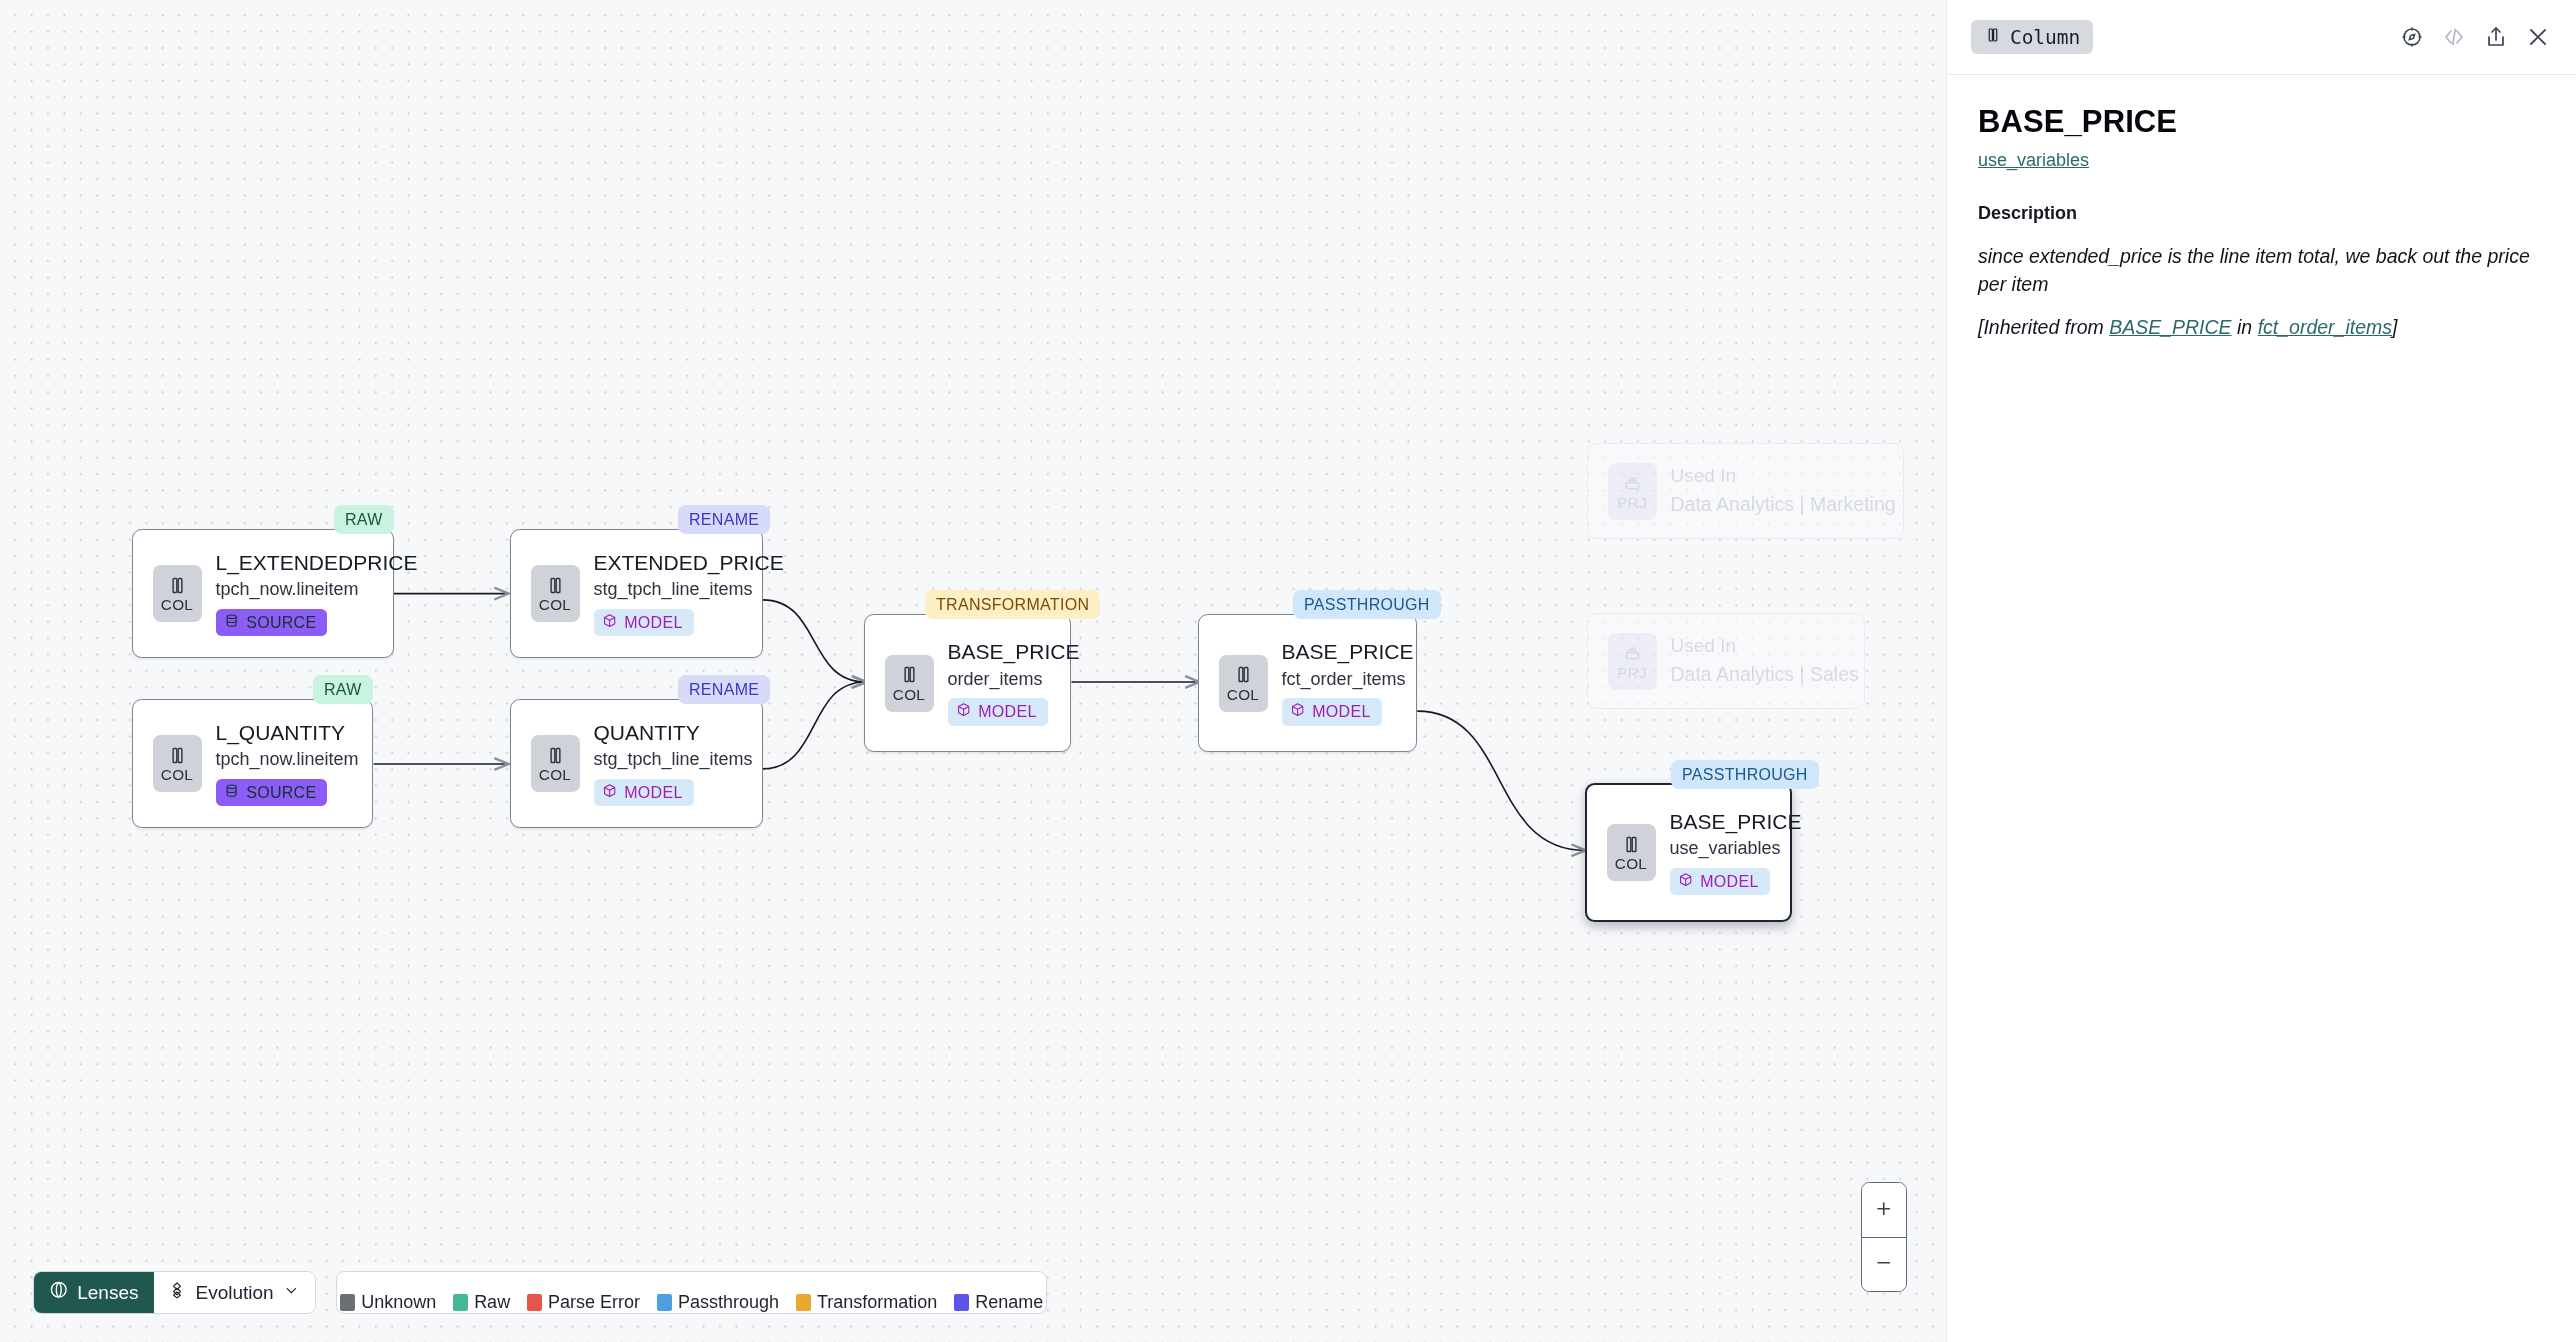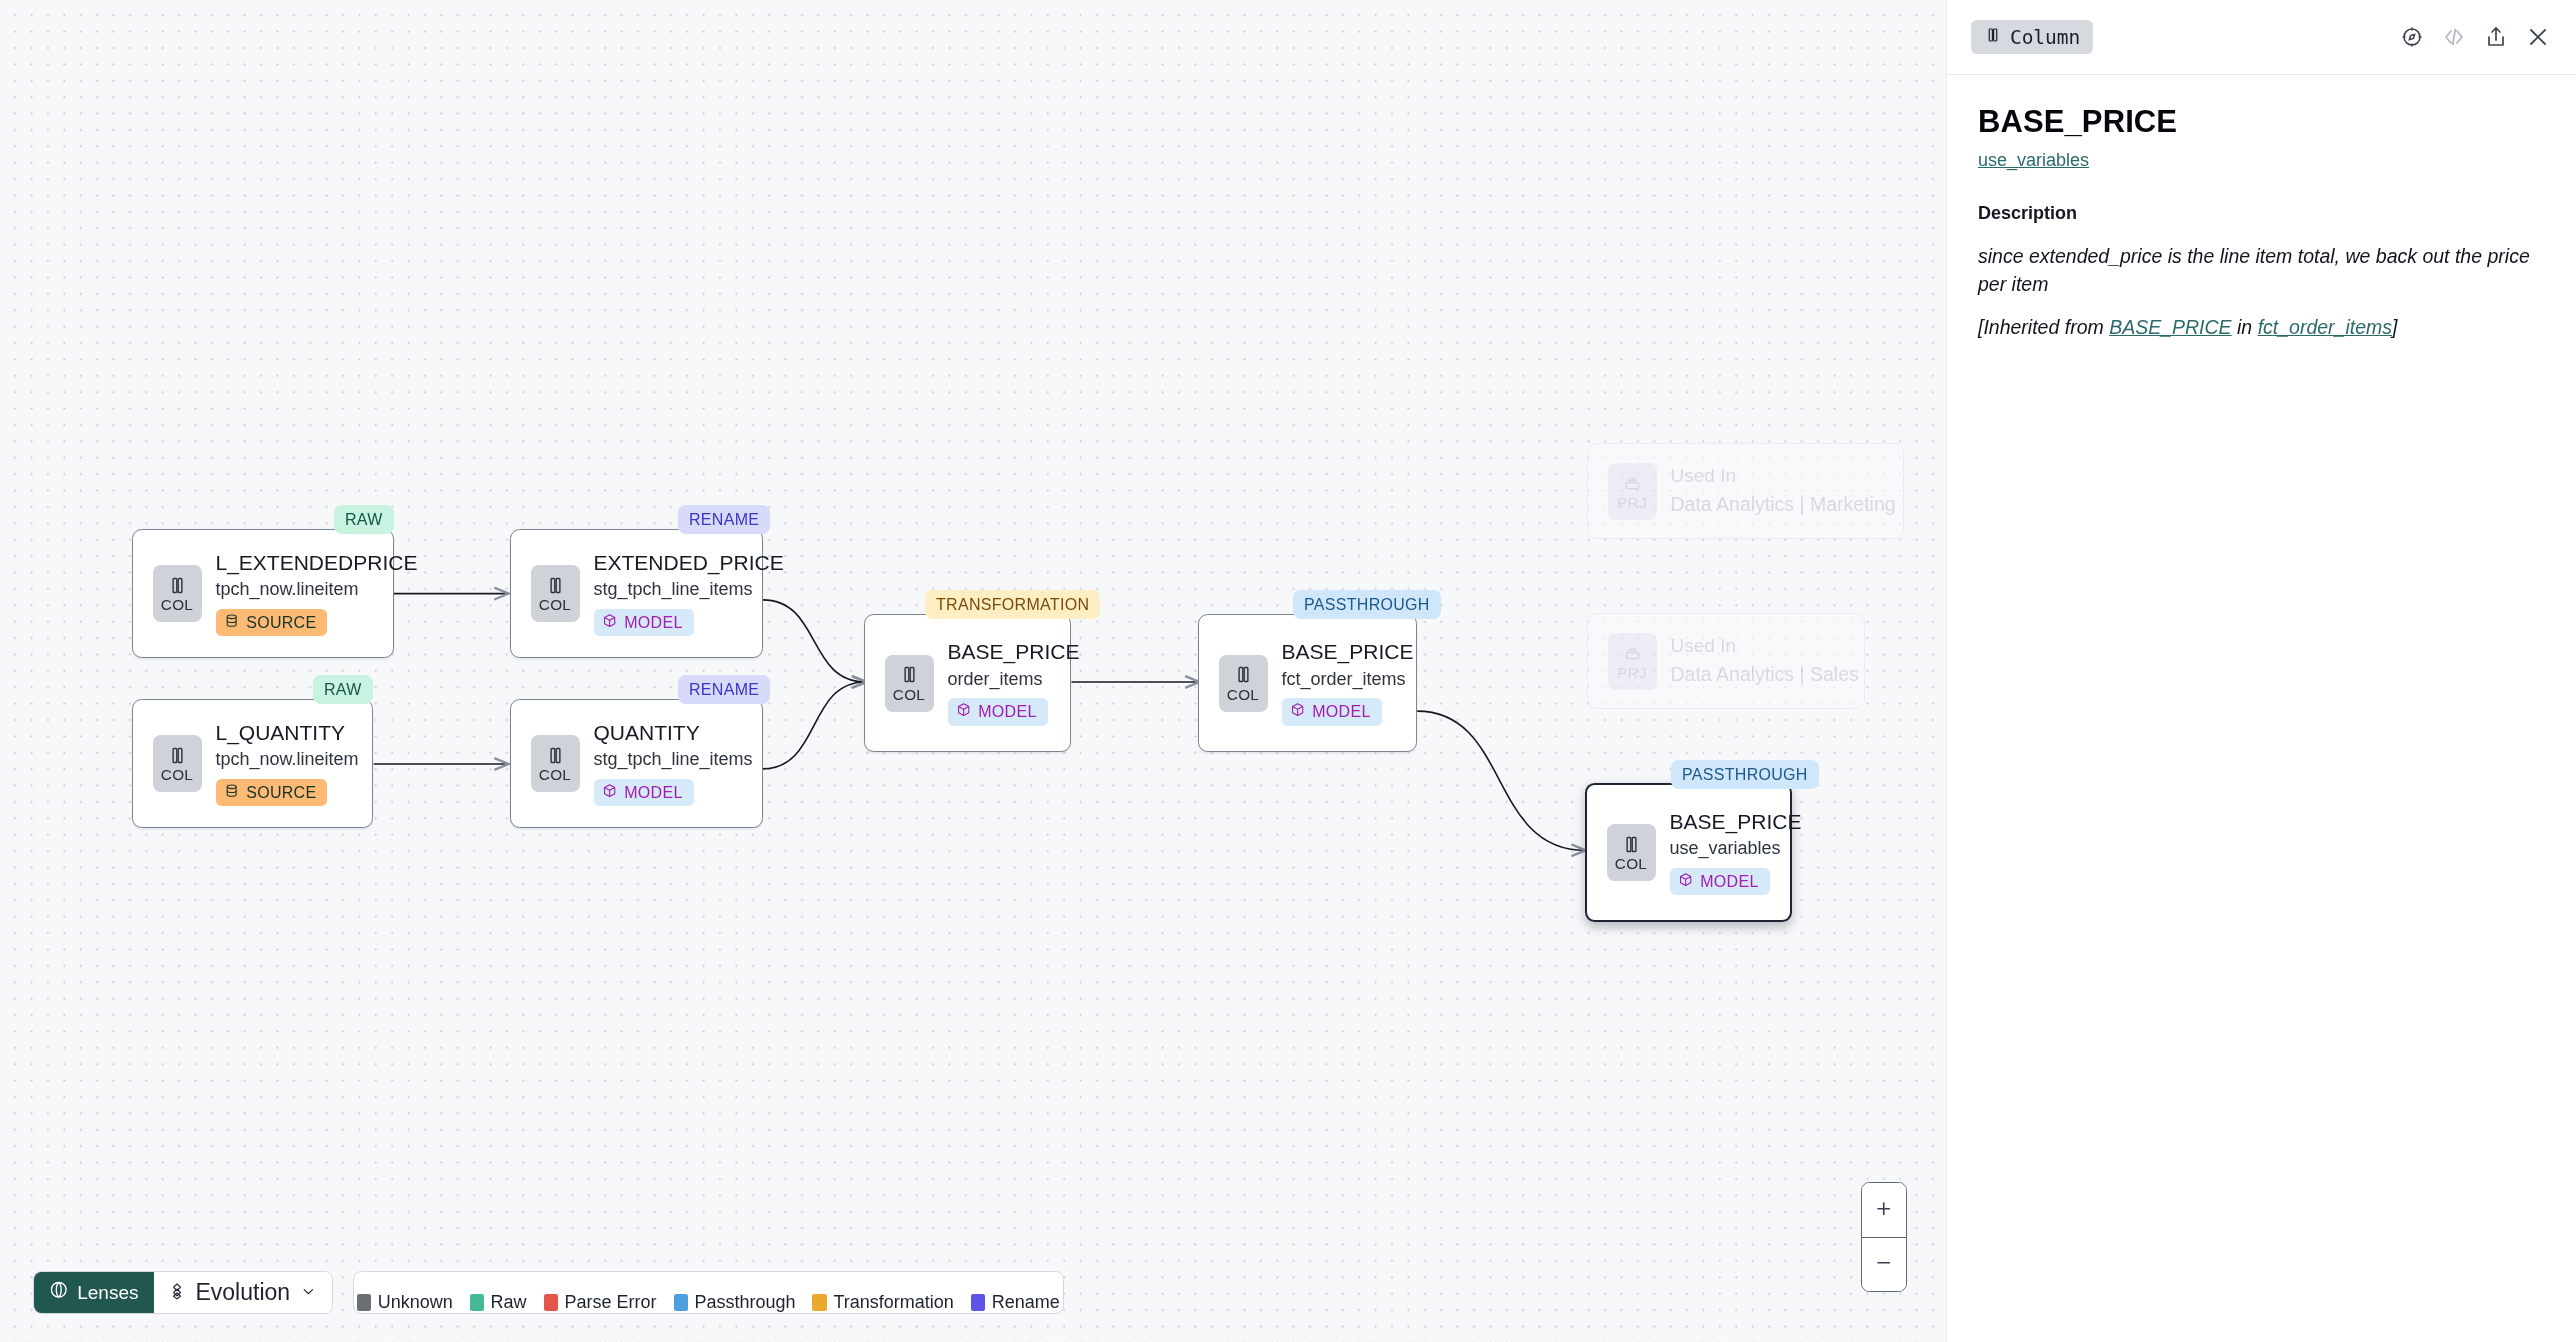--- a/index.html
+++ b/index.html
@@ -71,7 +71,7 @@
     margin-top: 8.4px; display: inline-flex; align-items: center; gap: 7px;
     border-radius: 5.6px; padding: 4.2px 11px 4.2px 8.4px; font-size: 16px; letter-spacing: 0.3px;
   }
-  .tag-source { background: #fdba74; color: #16322a; }
+  .tag-source { background: #8b5cf6; color: #16322a; }
   .tag-model  { background: #d6e9f9; color: #a21caf; }
 
   

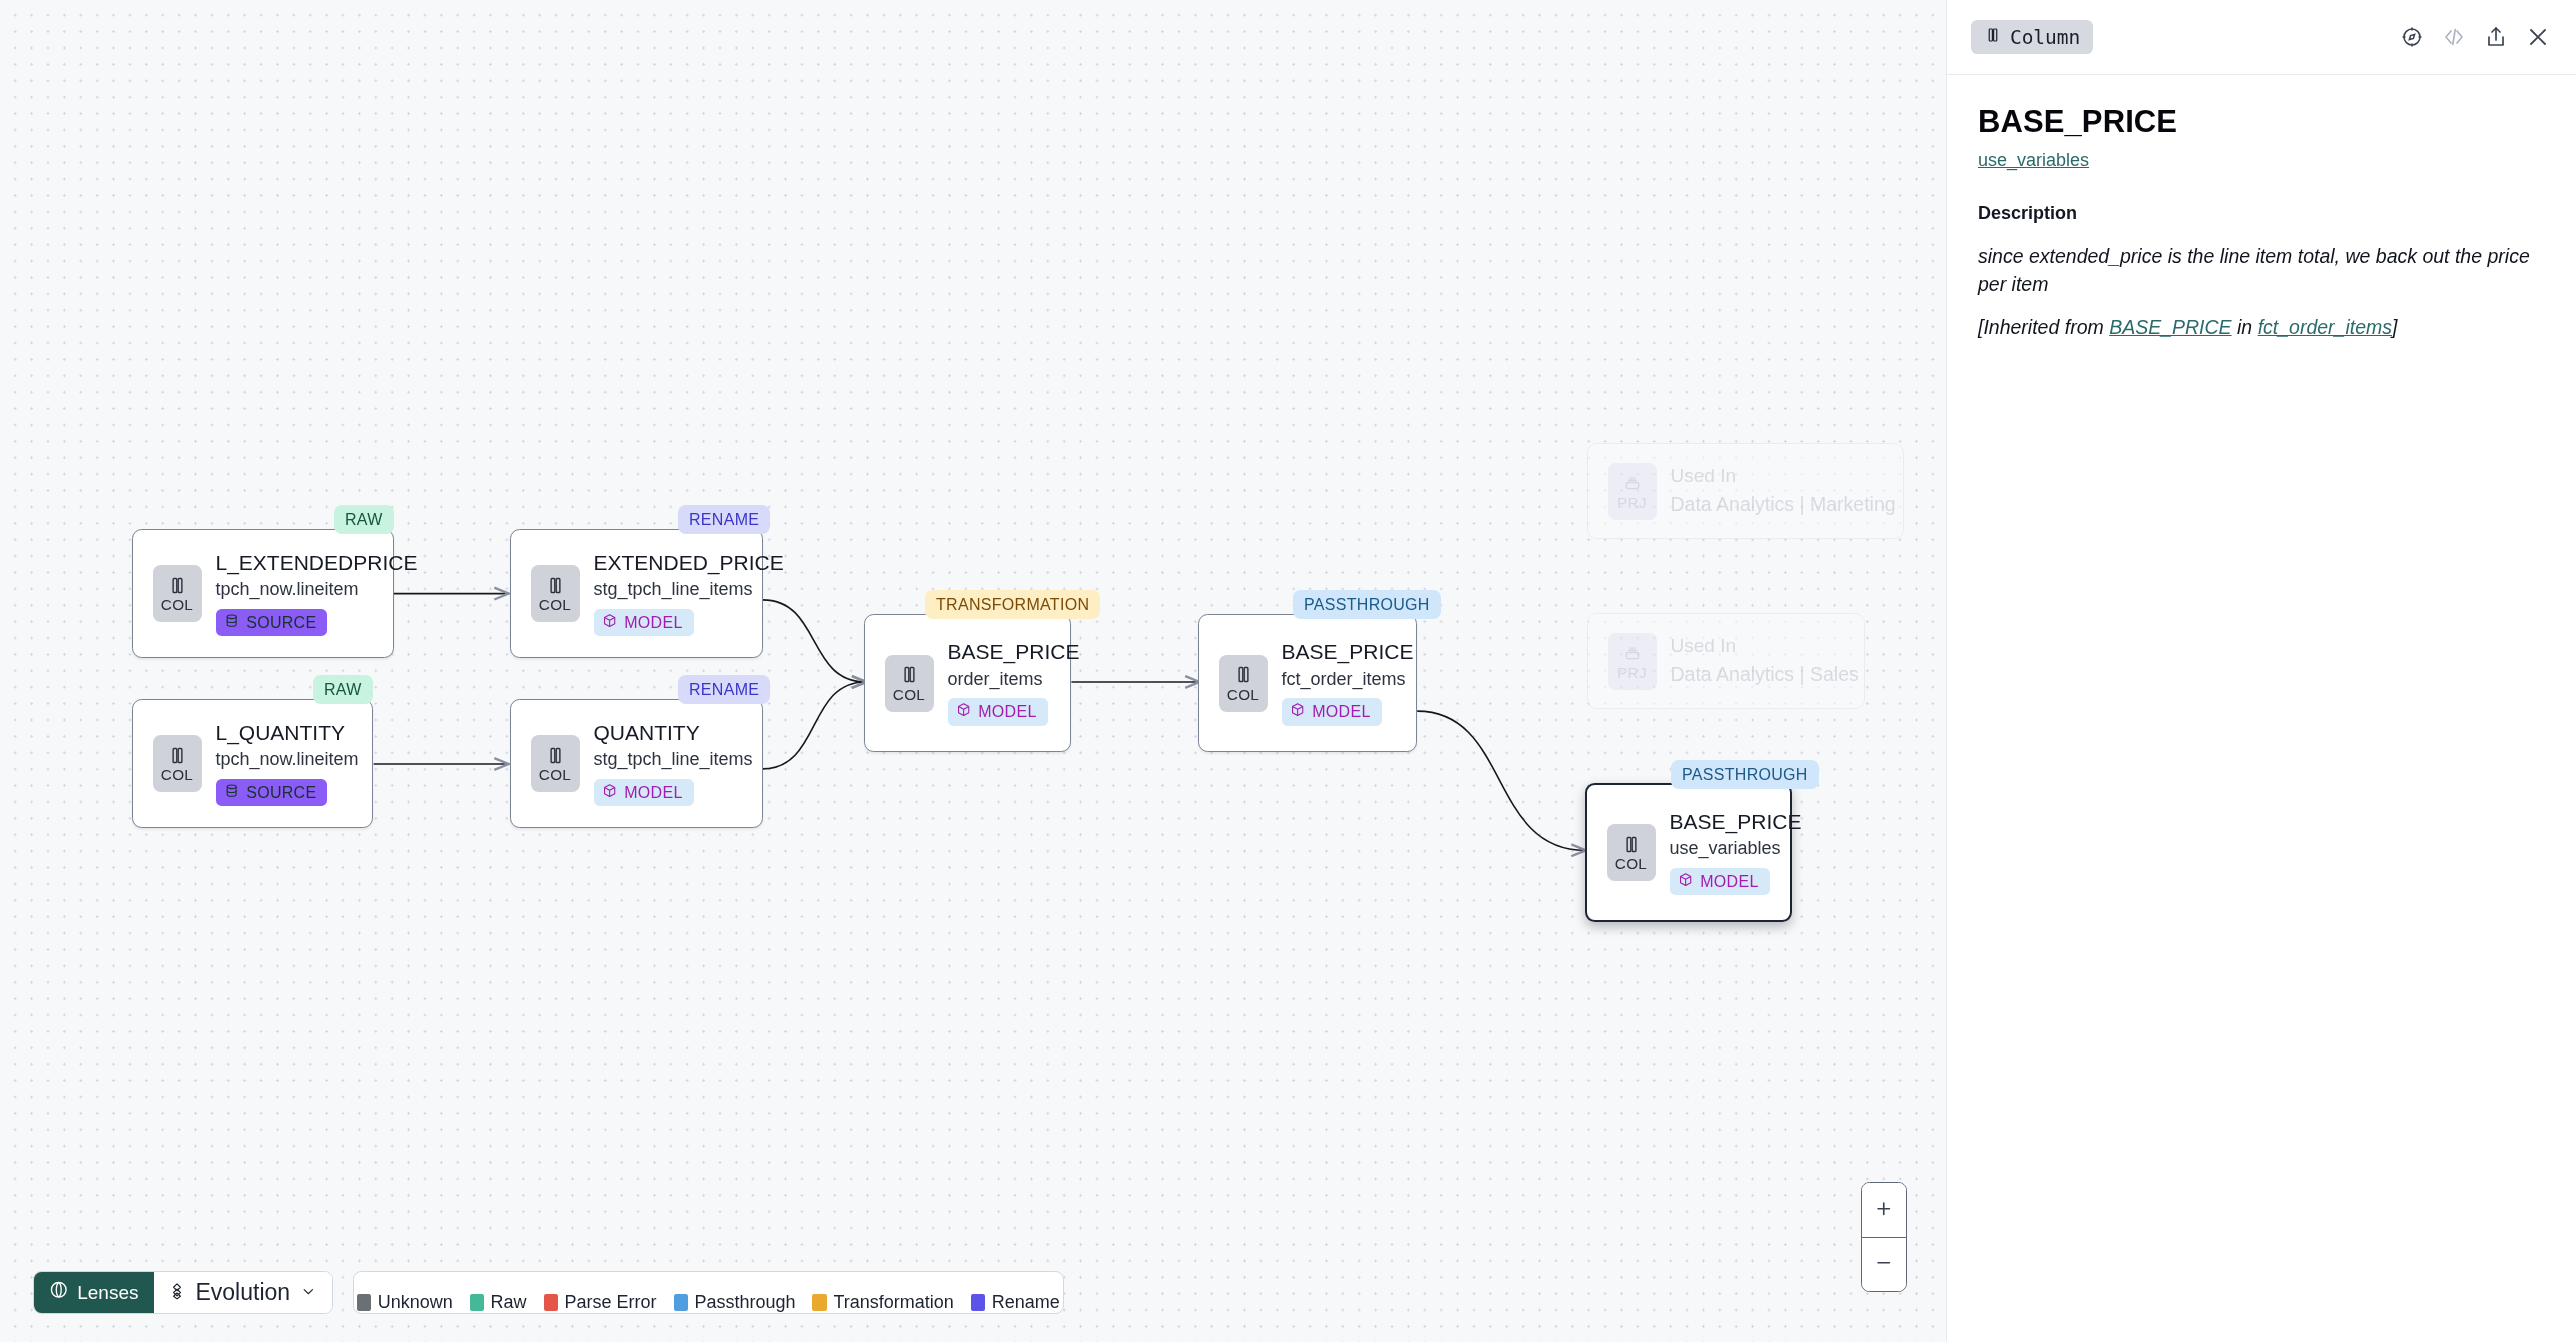--- a/index.html
+++ b/index.html
@@ -108,7 +108,7 @@
   }
   .evo-btn {
     background: #fff; color: #1d2330; display: flex; align-items: center; gap: 9.7px;
-    padding: 0 15.3px 0 14px; font-size: 23px; cursor: pointer;
+    padding: 0 15.3px 0 14px; font-size: 19px; cursor: pointer;
   }
   .legend {
     height: 43px; display: flex; align-items: flex-end; gap: 17px;

